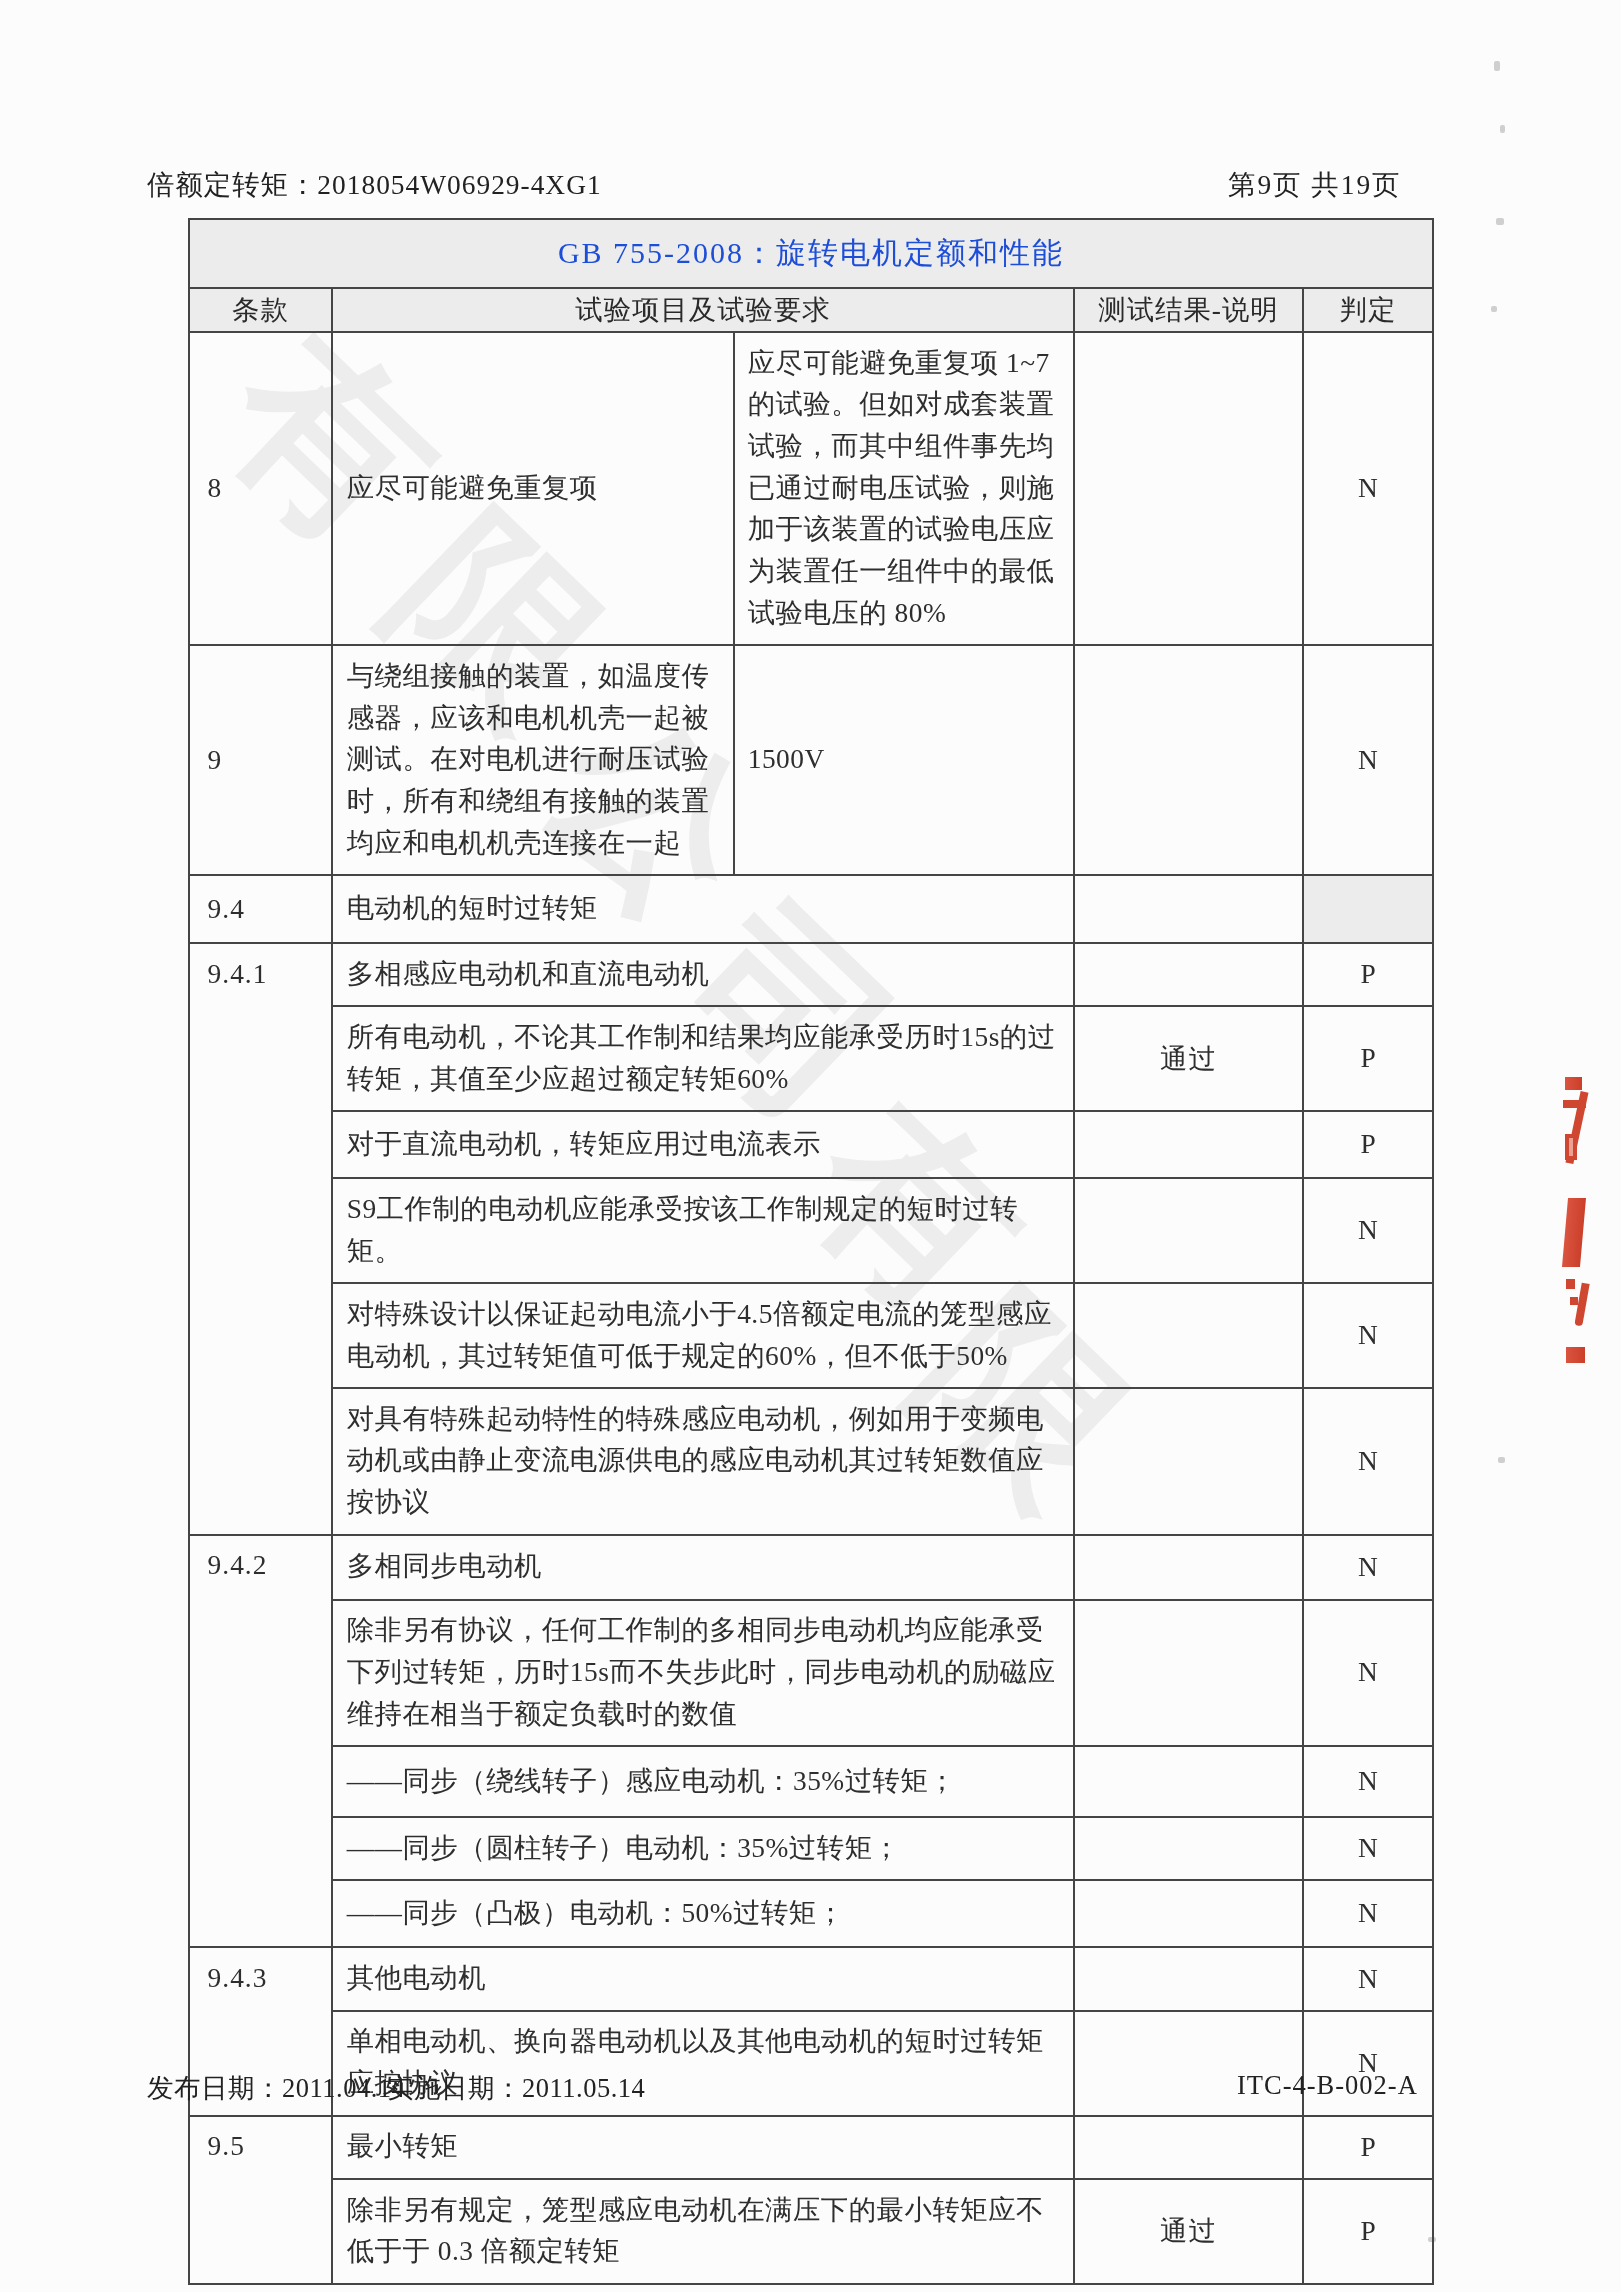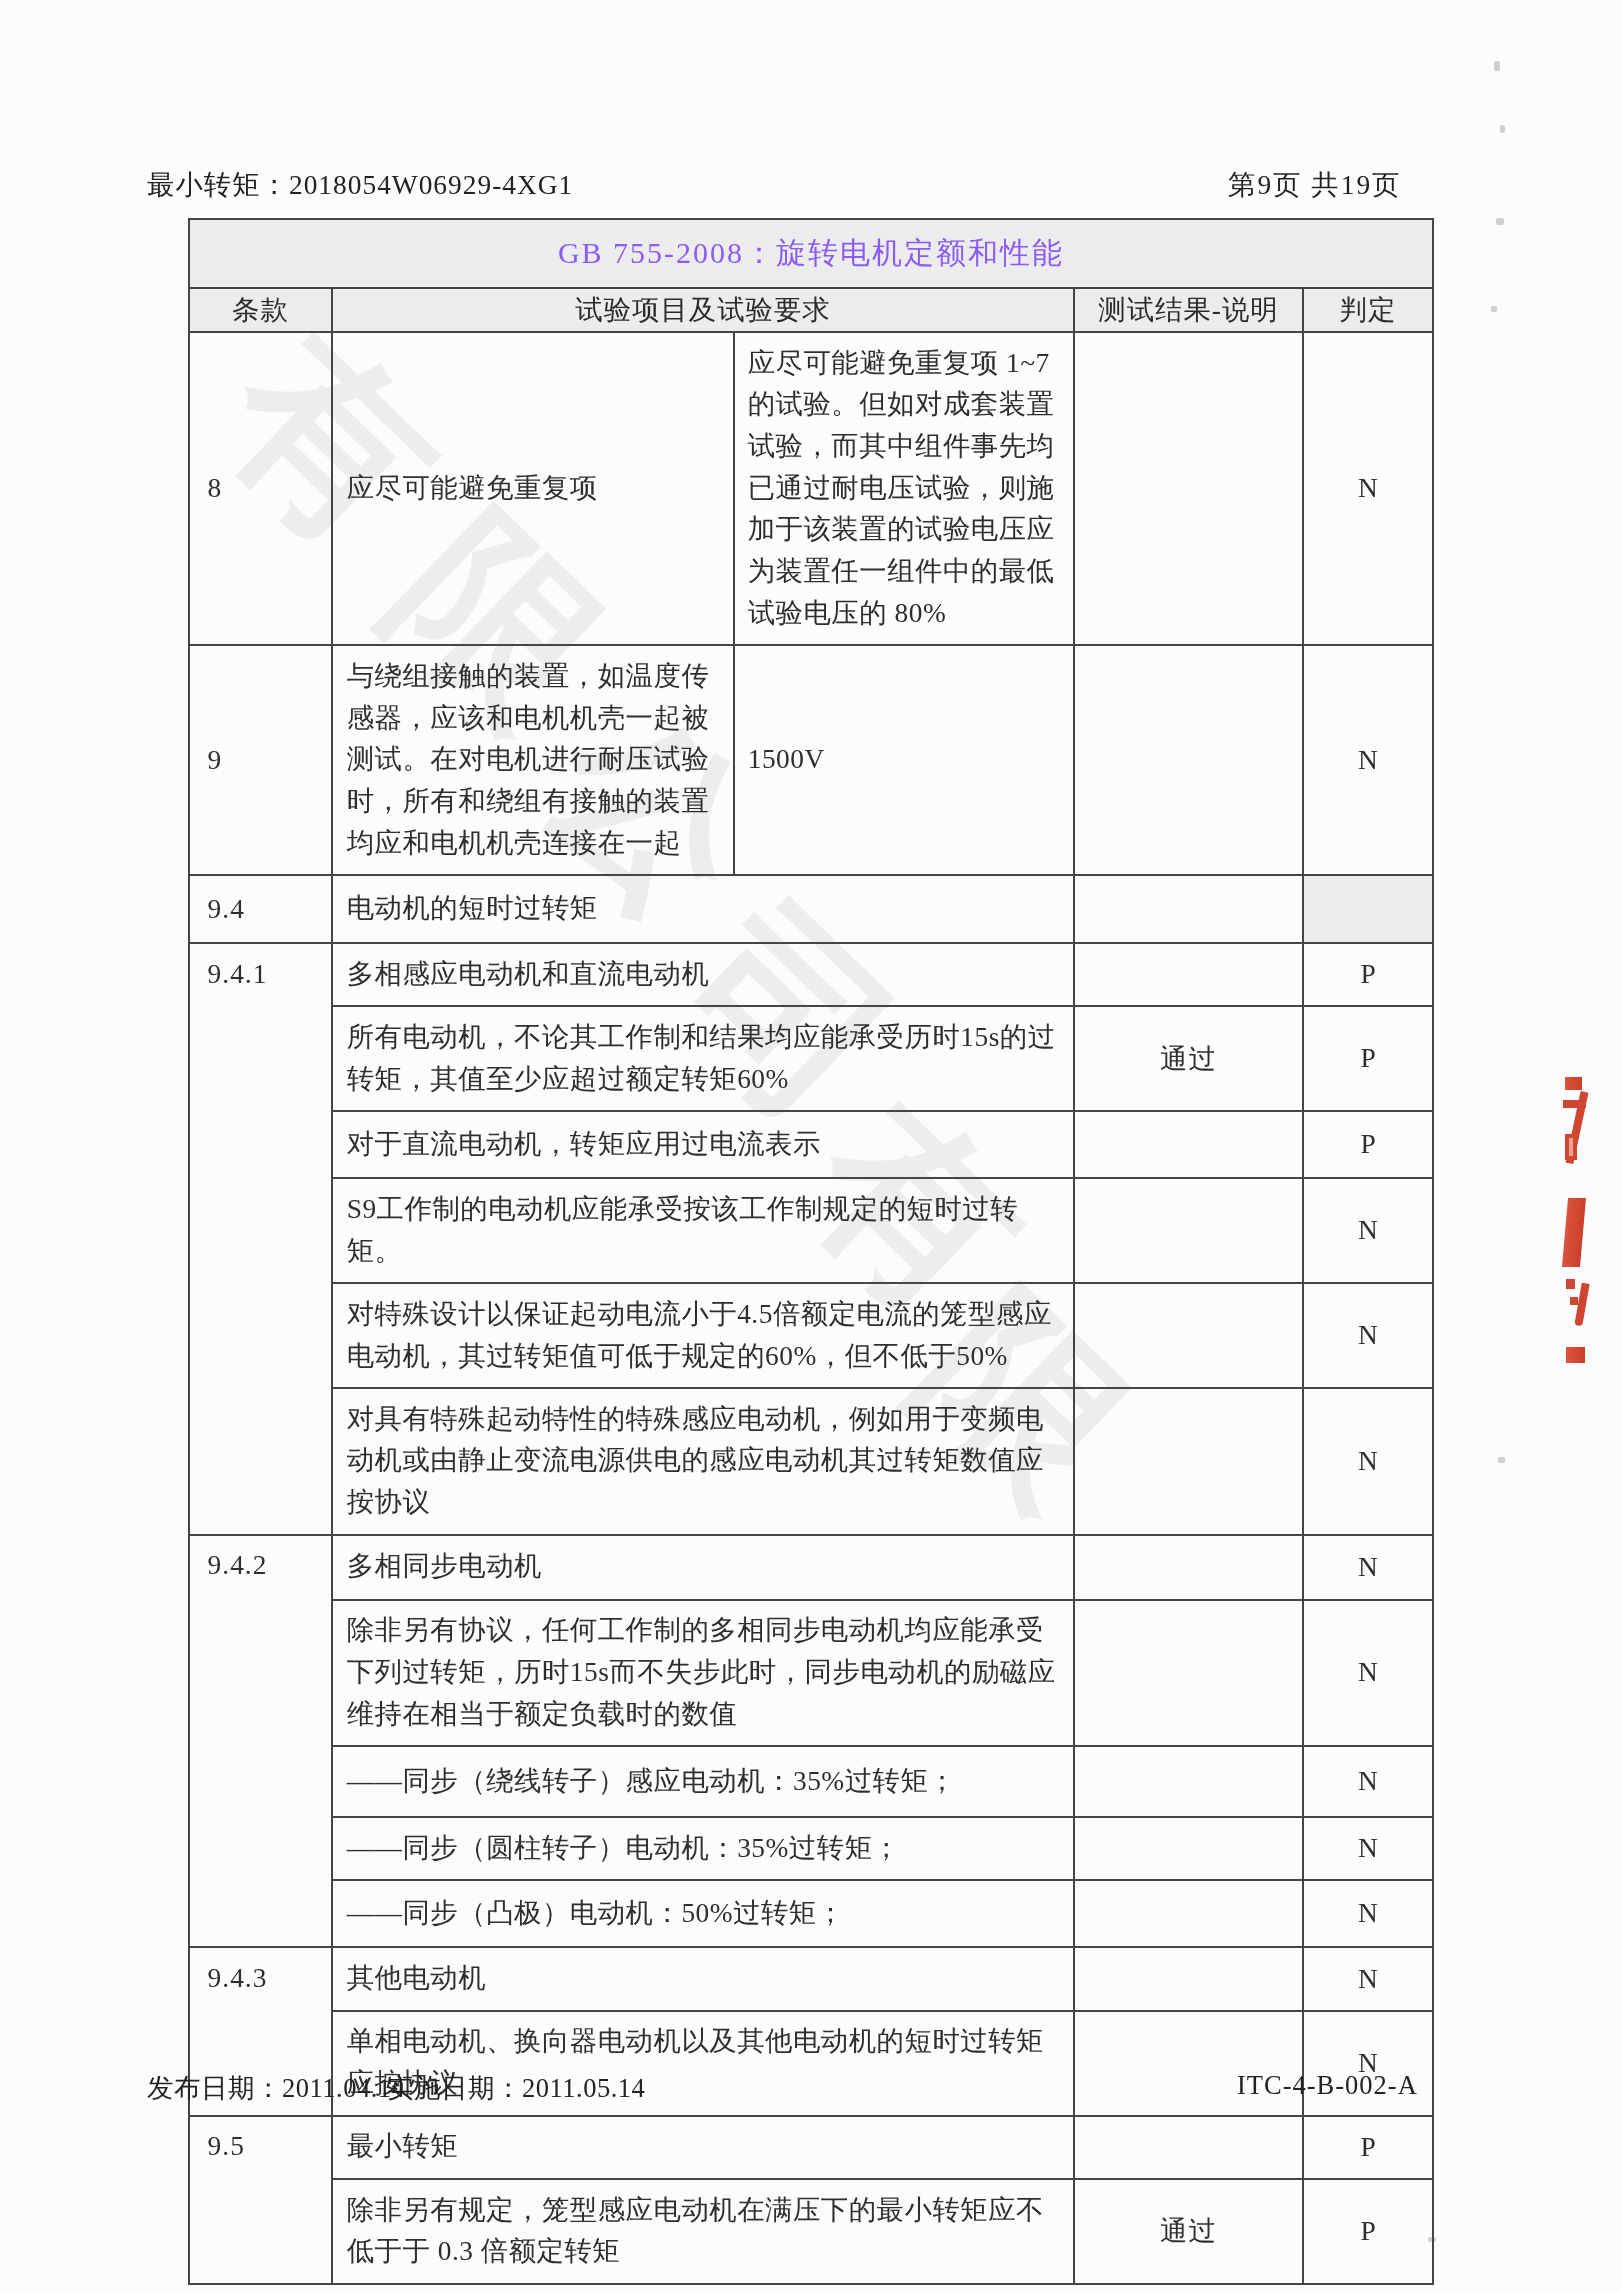--- a/index.html
+++ b/index.html
@@ -79,7 +79,7 @@
     <span class="wm-char" style="left: 926px; top: 1274px;">限</span>
   </div>
 
-<div class="page-header-left">最小转矩：2018054W06929-4XG1</div>
+<div class="page-header-left">倍额定转矩：2018054W06929-4XG1</div>
 <div class="page-header-right">第9页 共19页</div>
 
 <div class="table-wrap">

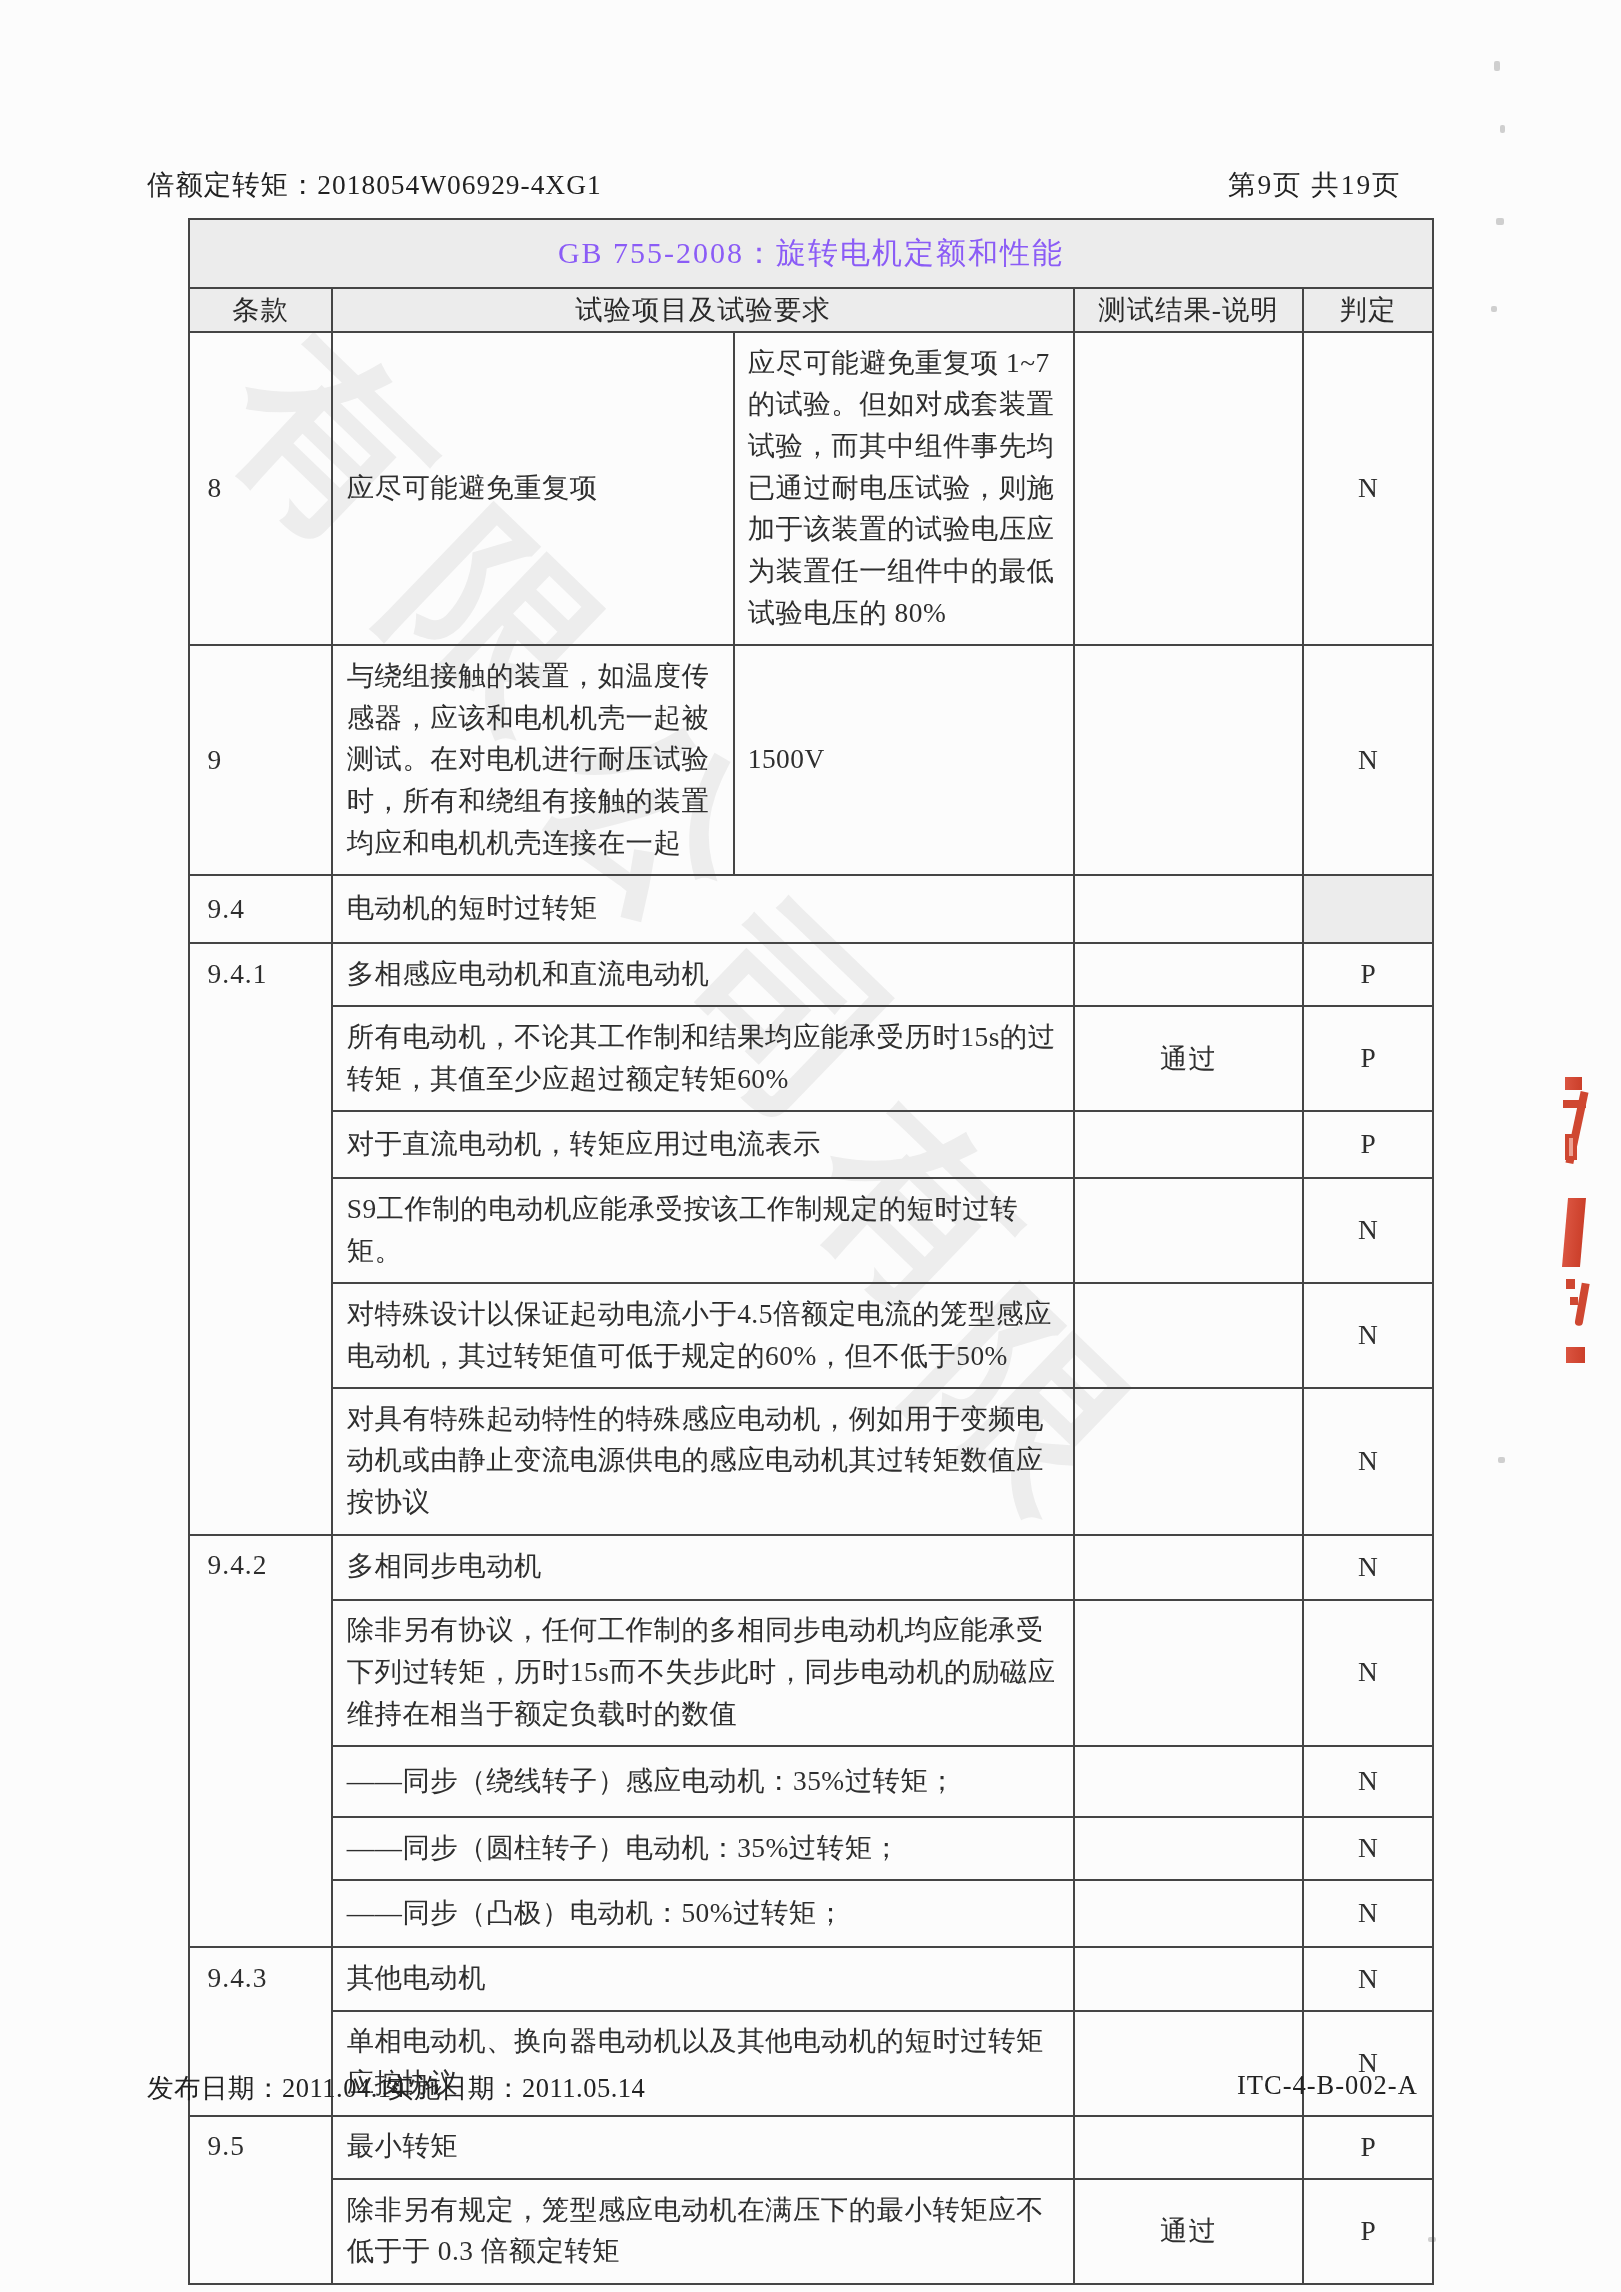--- a/index.html
+++ b/index.html
@@ -29,7 +29,7 @@
   tr.major > td{border-top-width:2.9px;}
   .title-row td{
     height:69px;text-align:center;font-size:30px;letter-spacing:2px;
-    background:#ececec;color:#8b5cf6;border-bottom-width:2.9px;
+    background:#ececec;color:#1d4ed8;border-bottom-width:2.9px;
   }
   .head-row td{
     height:44px;text-align:center;font-size:27.4px;letter-spacing:1px;

